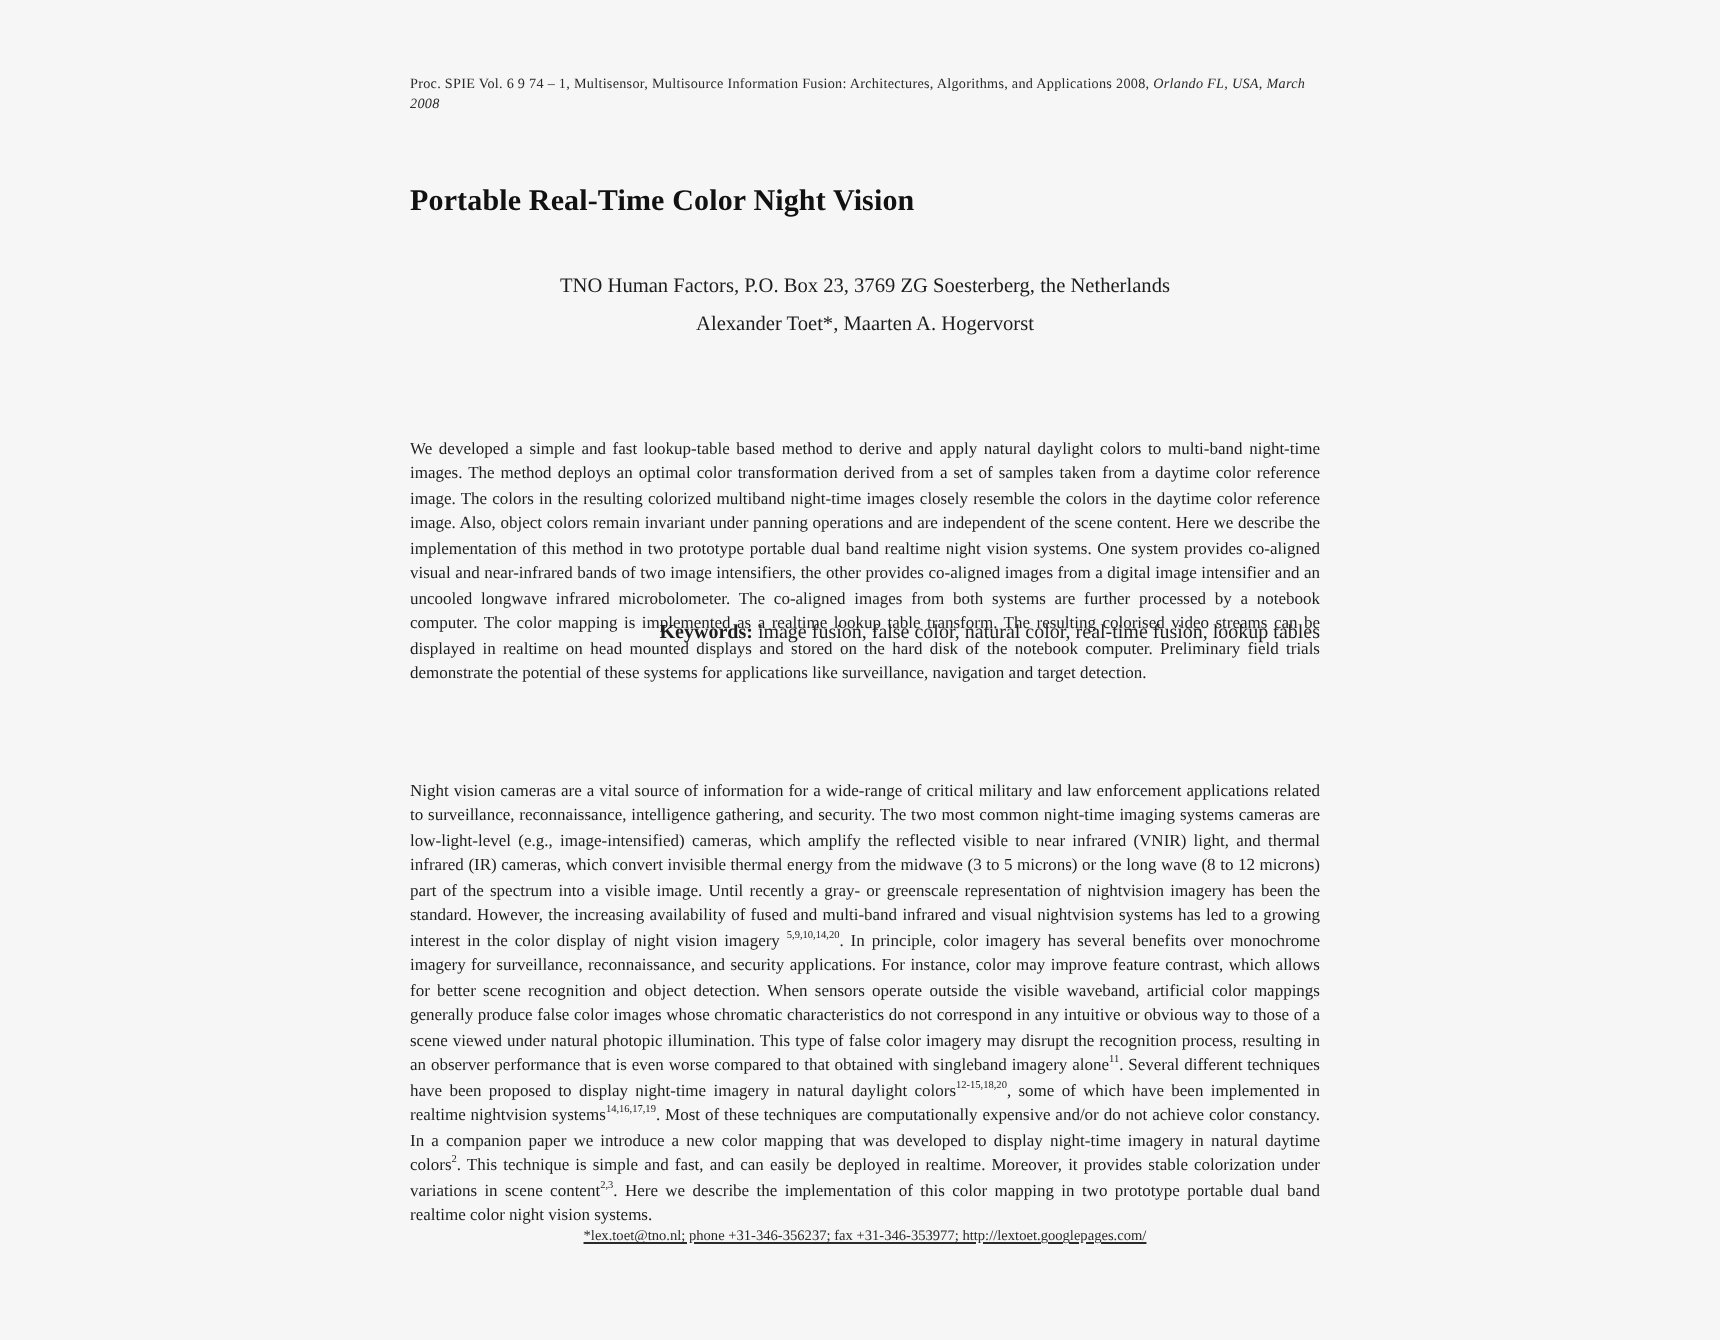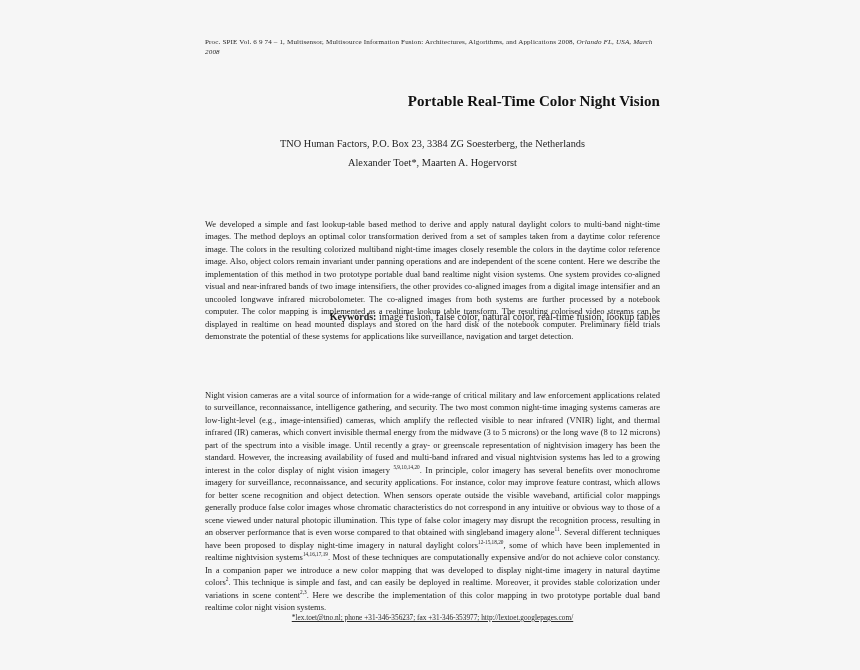--- a/index.html
+++ b/index.html
@@ -51,7 +51,7 @@
     top: 93px;
     left: 0;
     width: 455px;
-    text-align: right;
+    text-align: left;
     font-size: 15px;
     font-weight: bold;
     letter-spacing: 0.005em;

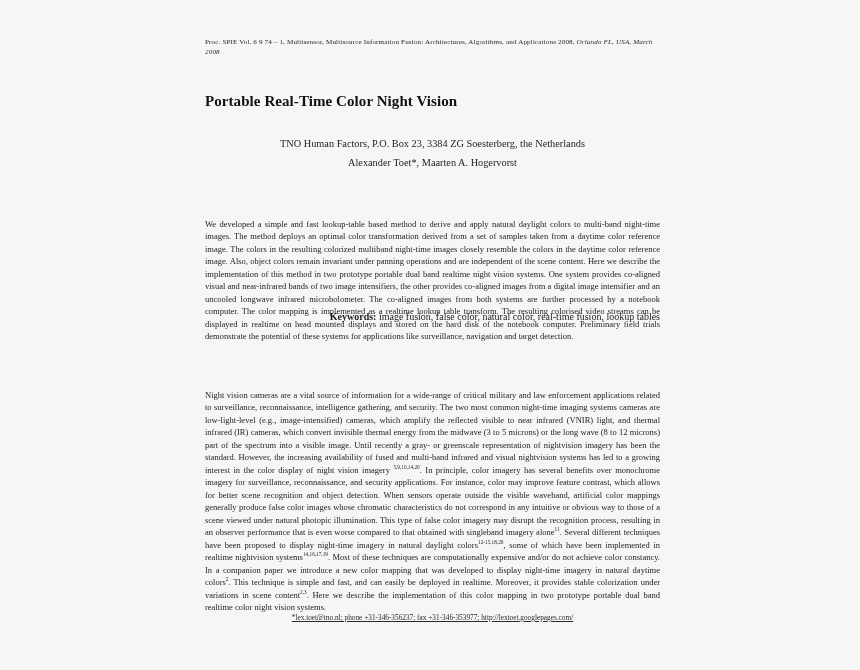--- a/index.html
+++ b/index.html
@@ -187,7 +187,7 @@
 
     <div class="authors">Alexander Toet*, Maarten A. Hogervorst</div>
 
-    <div class="affiliation">TNO Human Factors, P.O. Box 23, 3384 ZG Soesterberg, the Netherlands</div>
+    <div class="affiliation">TNO Human Factors, P.O. Box 23, 3769 ZG Soesterberg, the Netherlands</div>
 
 
     <div class="abstract-body">We developed a simple and fast lookup-table based method to derive and apply natural daylight colors to multi-band night-time images. The method deploys an optimal color transformation derived from a set of samples taken from a daytime color reference image. The colors in the resulting colorized multiband night-time images closely resemble the colors in the daytime color reference image. Also, object colors remain invariant under panning operations and are independent of the scene content. Here we describe the implementation of this method in two prototype portable dual band realtime night vision systems. One system provides co-aligned visual and near-infrared bands of two image intensifiers, the other provides co-aligned images from a digital image intensifier and an uncooled longwave infrared microbolometer. The co-aligned images from both systems are further processed by a notebook computer. The color mapping is implemented as a realtime lookup table transform. The resulting colorised video streams can be displayed in realtime on head mounted displays and stored on the hard disk of the notebook computer. Preliminary field trials demonstrate the potential of these systems for applications like surveillance, navigation and target detection.</div>

